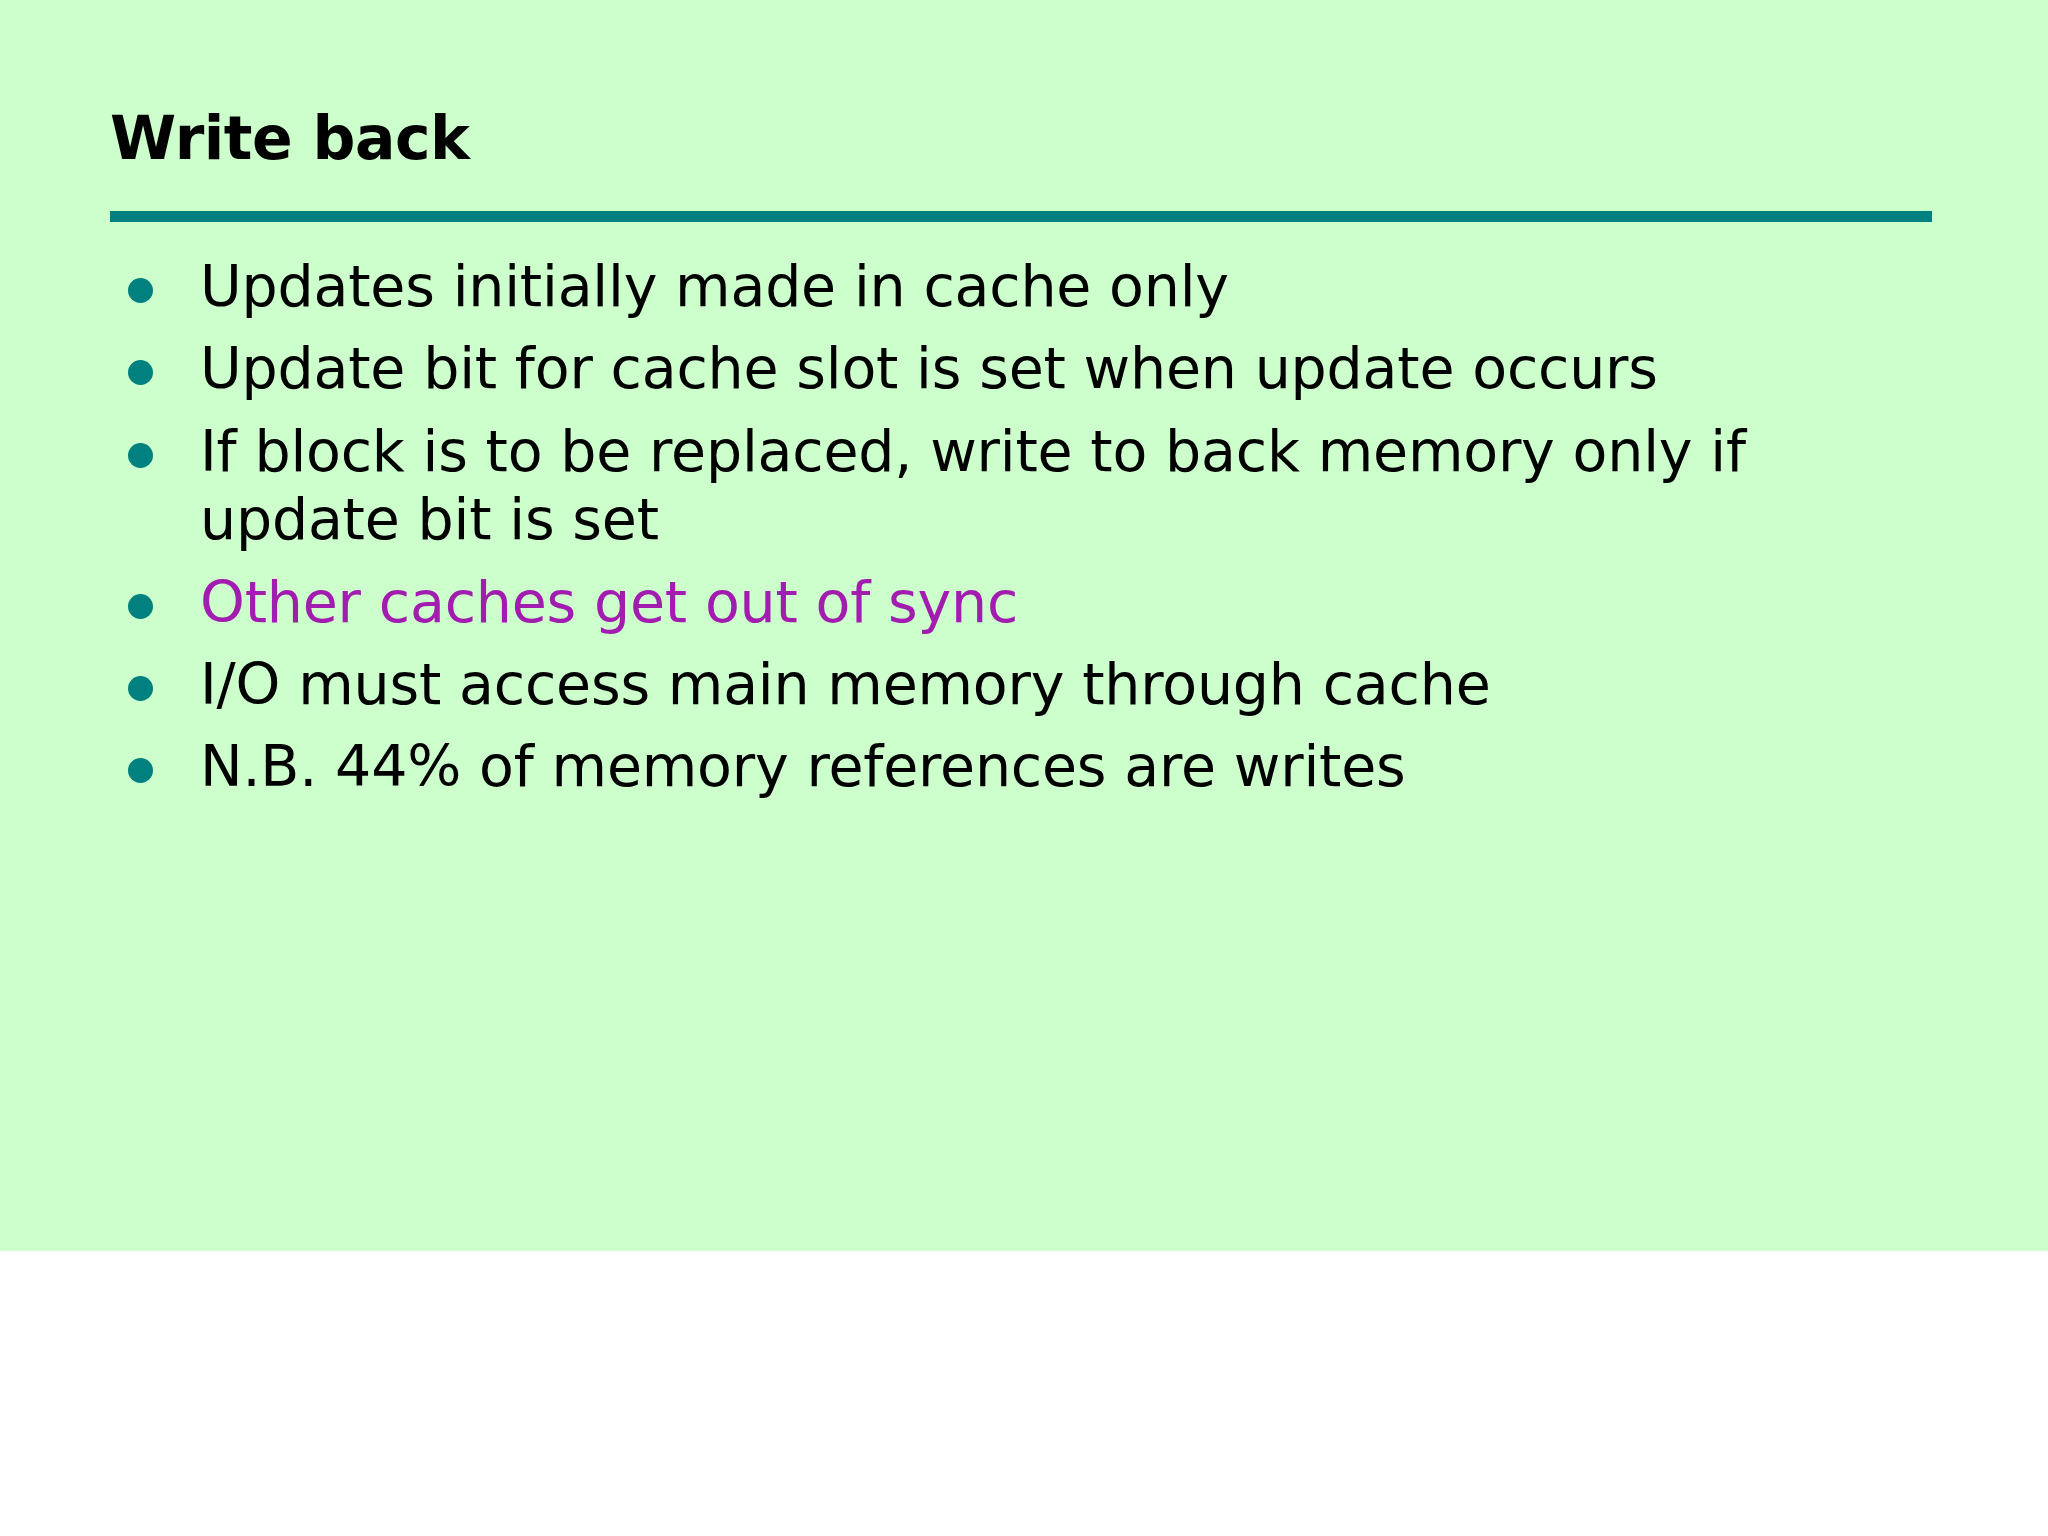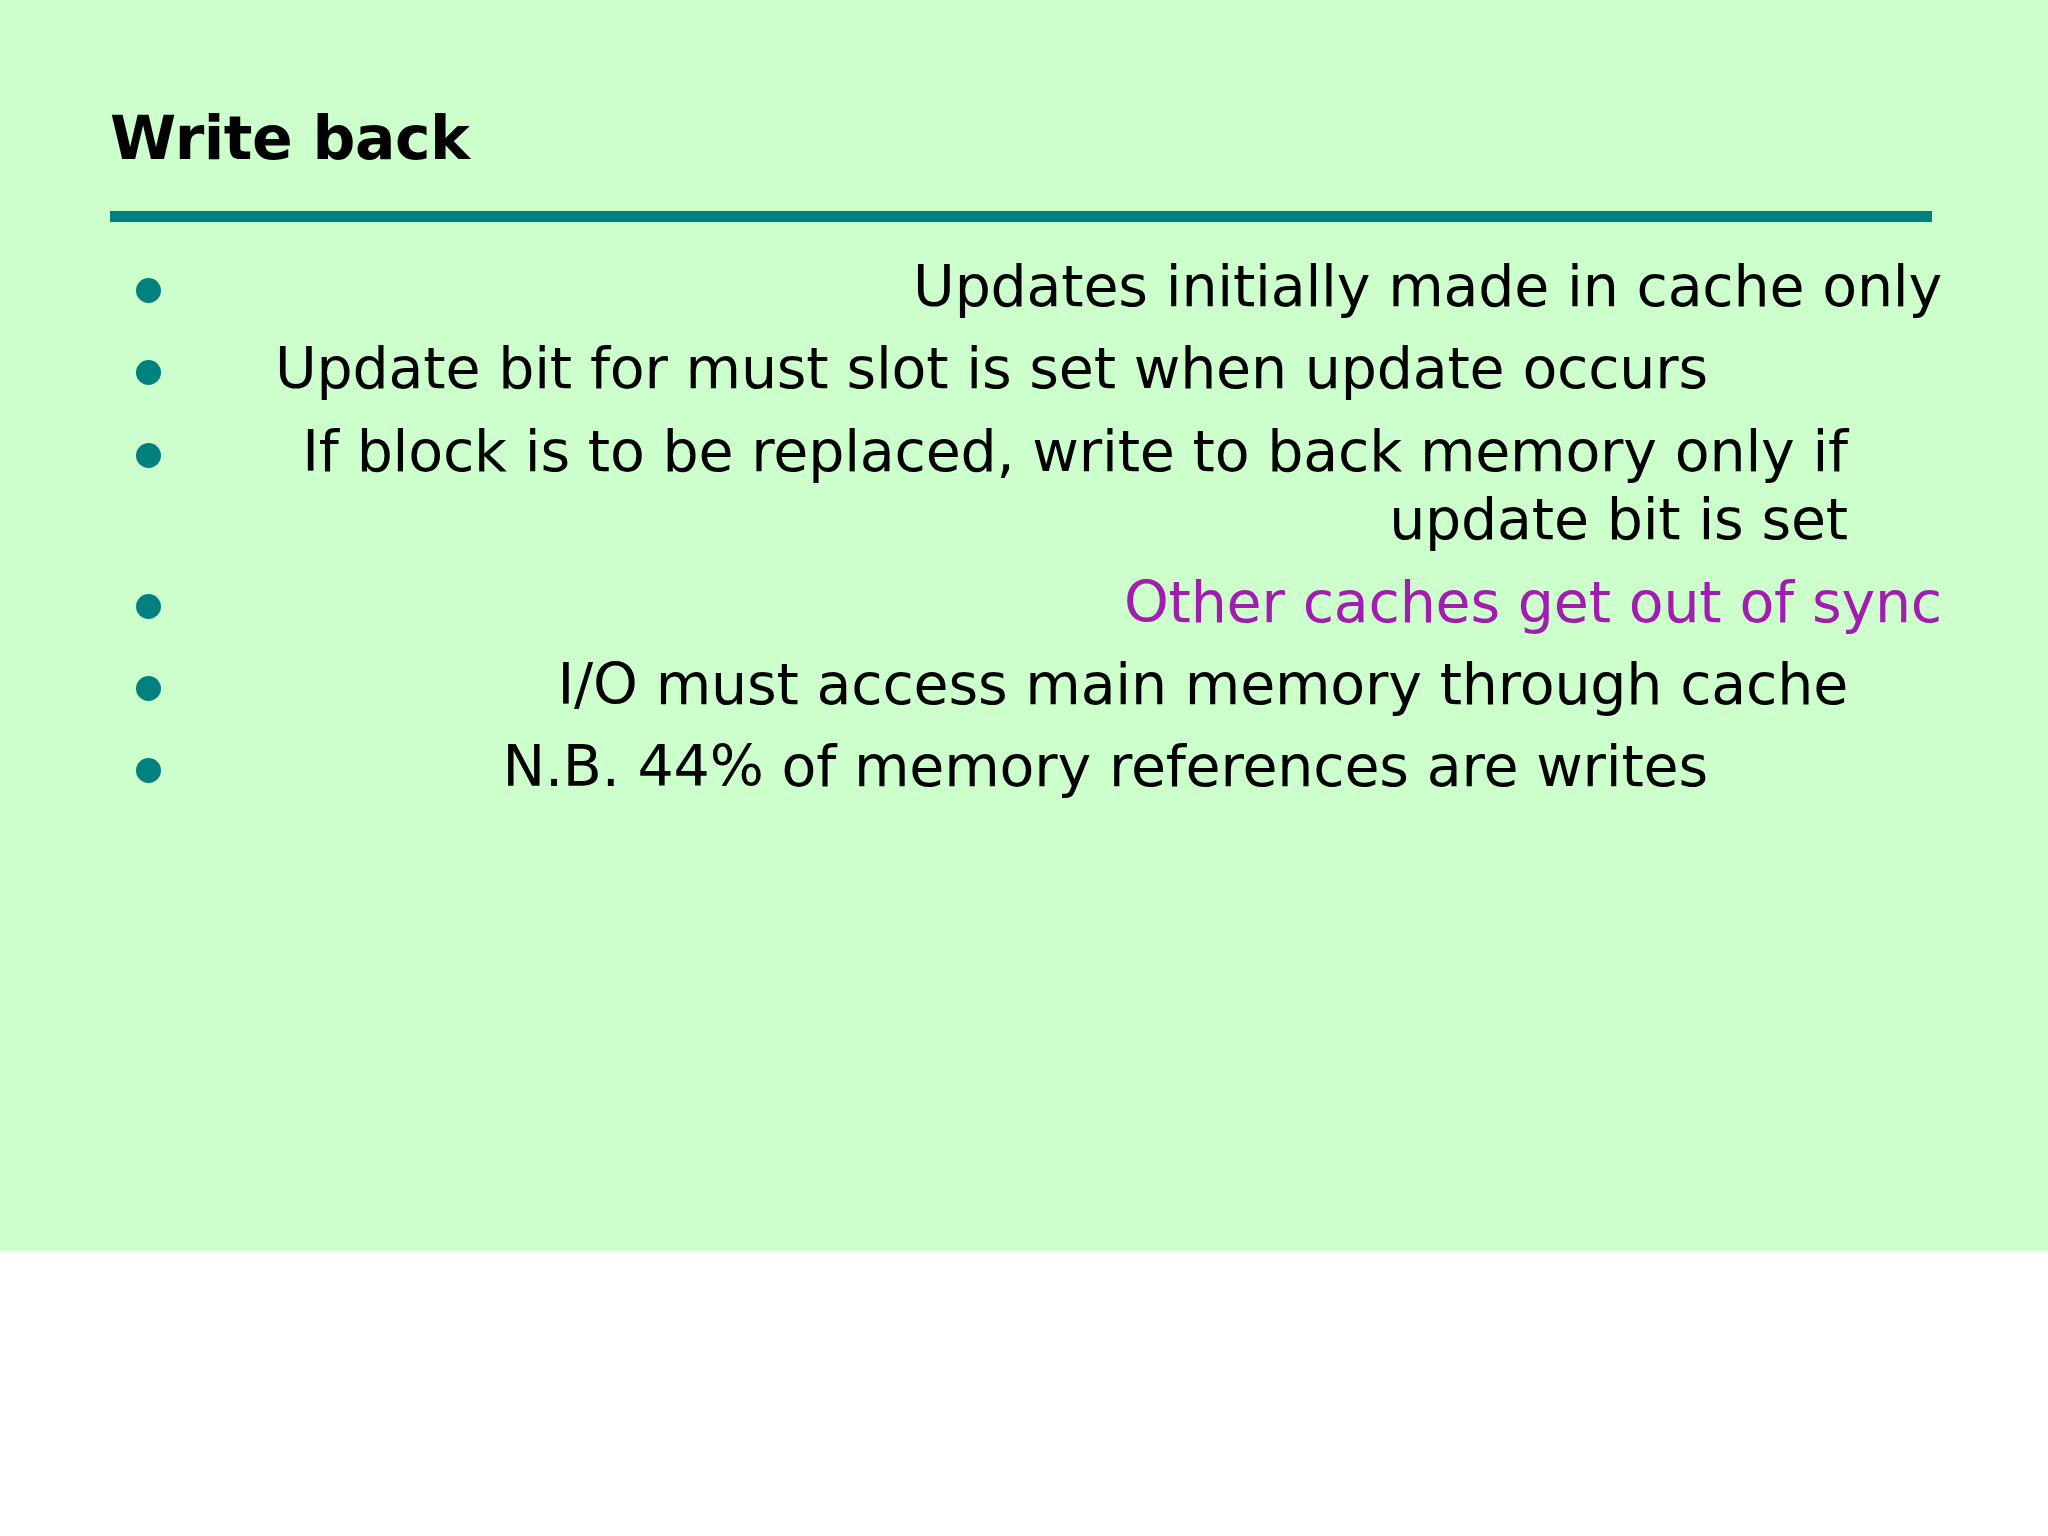--- a/index.html
+++ b/index.html
@@ -40,13 +40,12 @@
   }
   .bullet-list {
     position: absolute;
-    left: 112px;
+    left: 104px;
     top: 252px;
     width: 1830px;
     margin: 0;
     padding: 0;
     list-style: none;
-    text-align: right;
   }
   .bullet-item {
     position: relative;

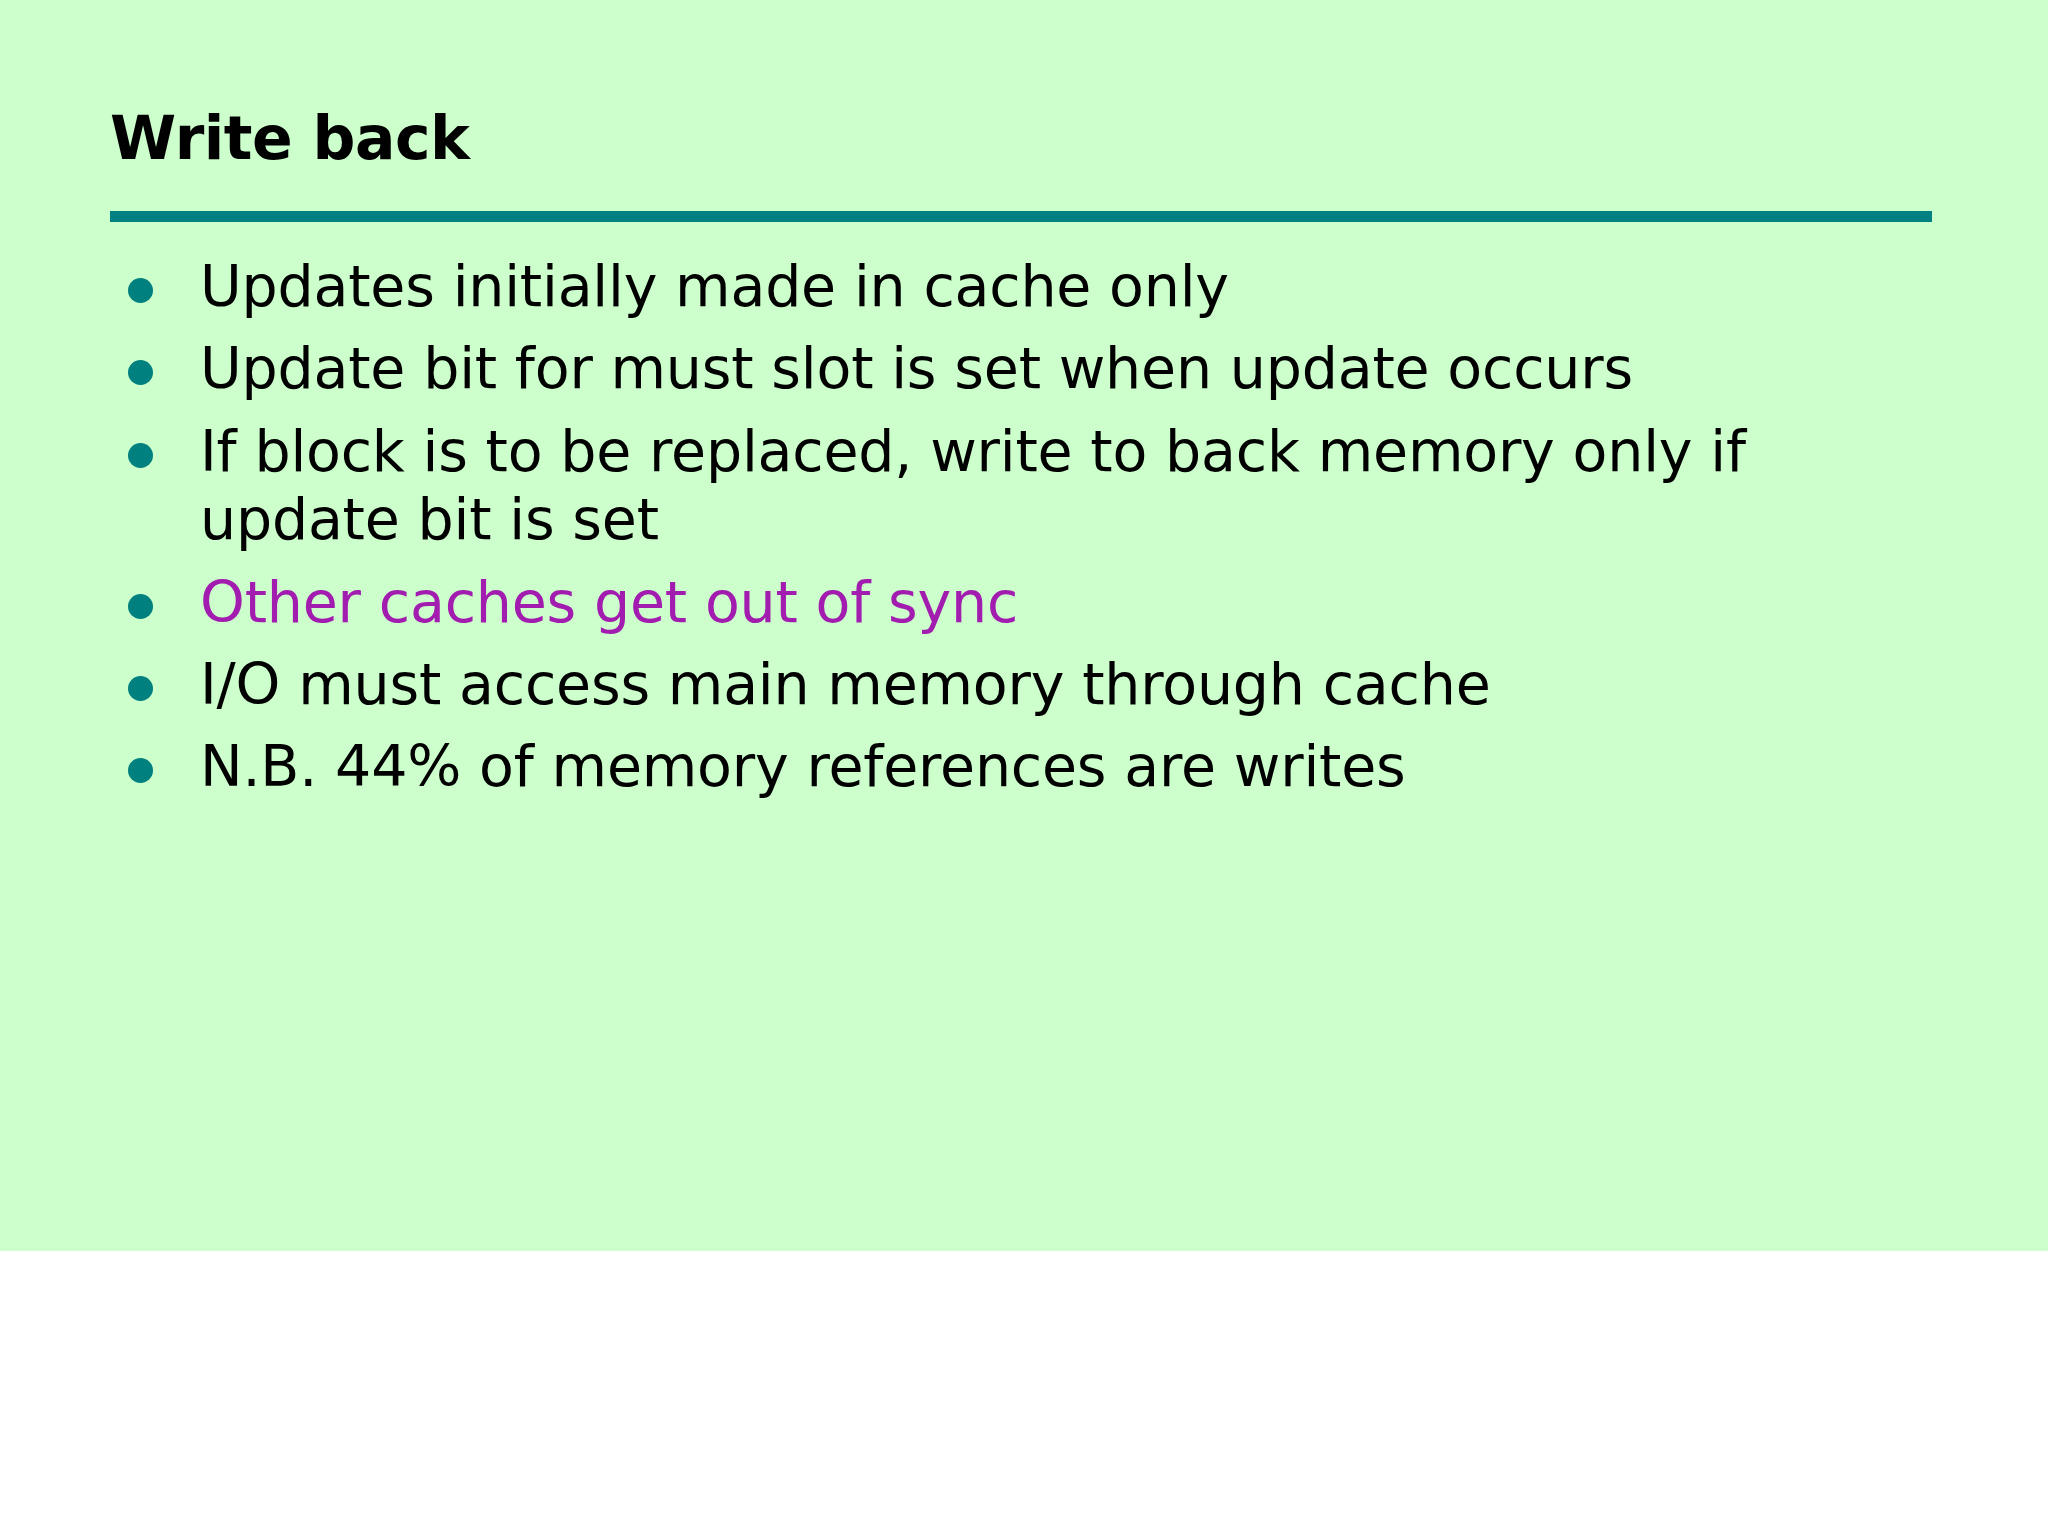--- a/index.html
+++ b/index.html
@@ -94,7 +94,7 @@
 
     <li class="bullet-item w-2" style="color: rgb(0, 0, 0);">
       <span class="bullet-marker" style="background: rgb(0, 128, 127);"></span>
-      <span class="bullet-text">Update bit for must slot is set when update occurs</span>
+      <span class="bullet-text">Update bit for cache slot is set when update occurs</span>
     </li>
 
     <li class="bullet-item w-3" style="color: rgb(0, 0, 0);">

